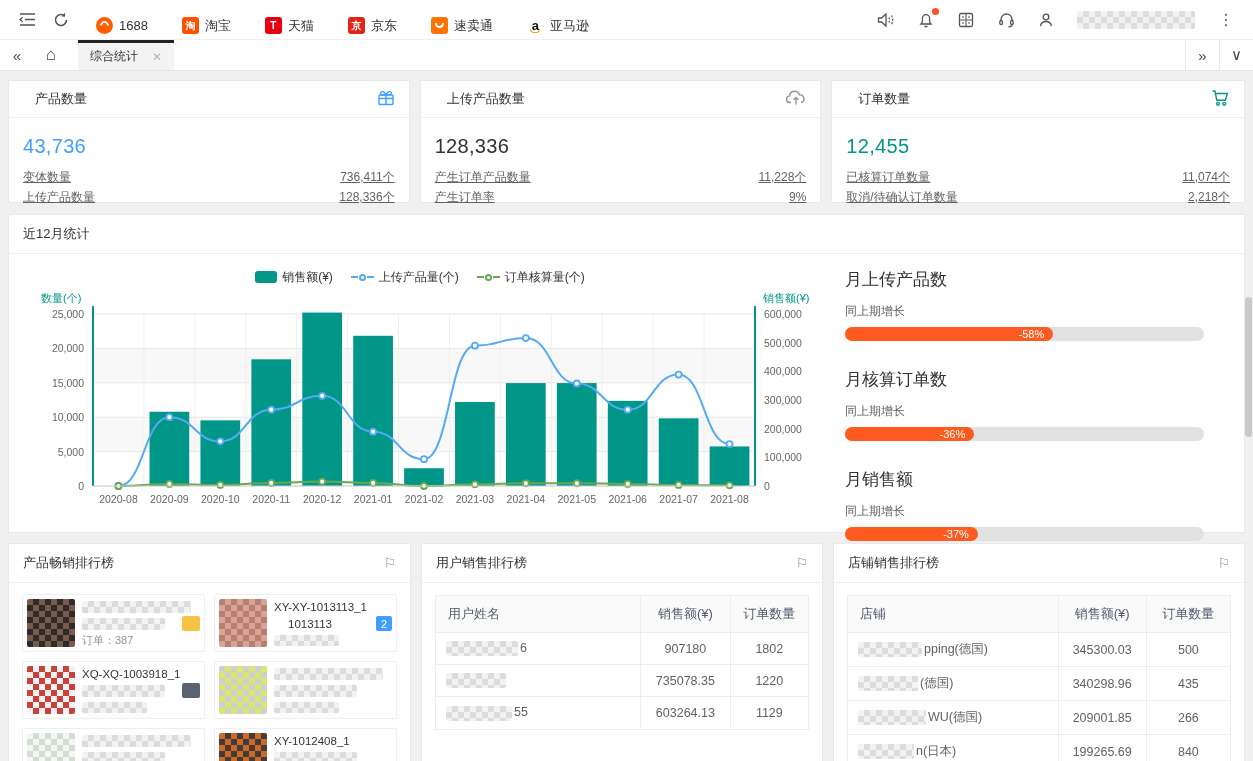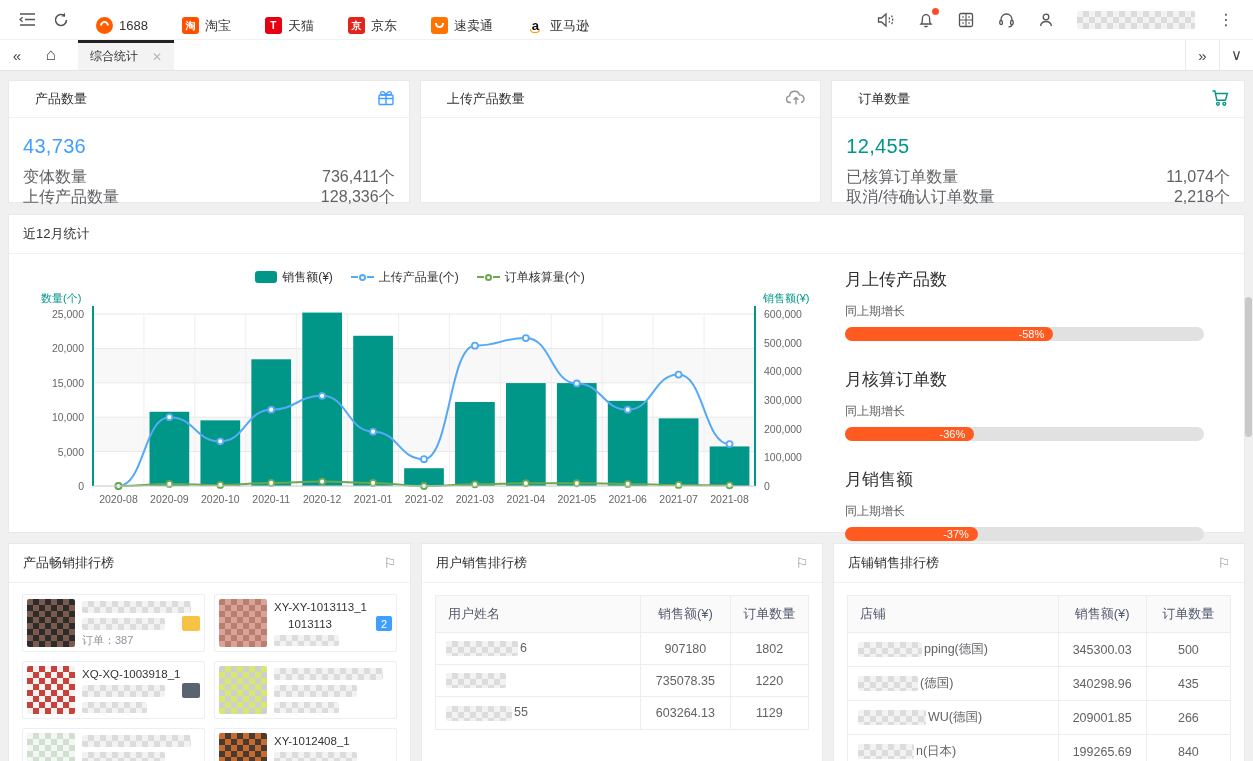--- a/index.html
+++ b/index.html
@@ -232,6 +232,17 @@
                 <path d="M10 15.5V8.5M7.6 10.8L10 8.4l2.4 2.4"></path>
               </g>
             </svg></span>
+    </div>
+    <div class="scbody">
+      <div class="bigval" style="color:#303133">128,336</div>
+      <div class="srow">
+            <span>产生订单产品数量</span>
+            <span>11,228个</span>
+          </div>
+          <div class="srow">
+            <span>产生订单率</span>
+            <span>9%</span>
+          </div>
     </div>
       </div>
       <div class="scard">

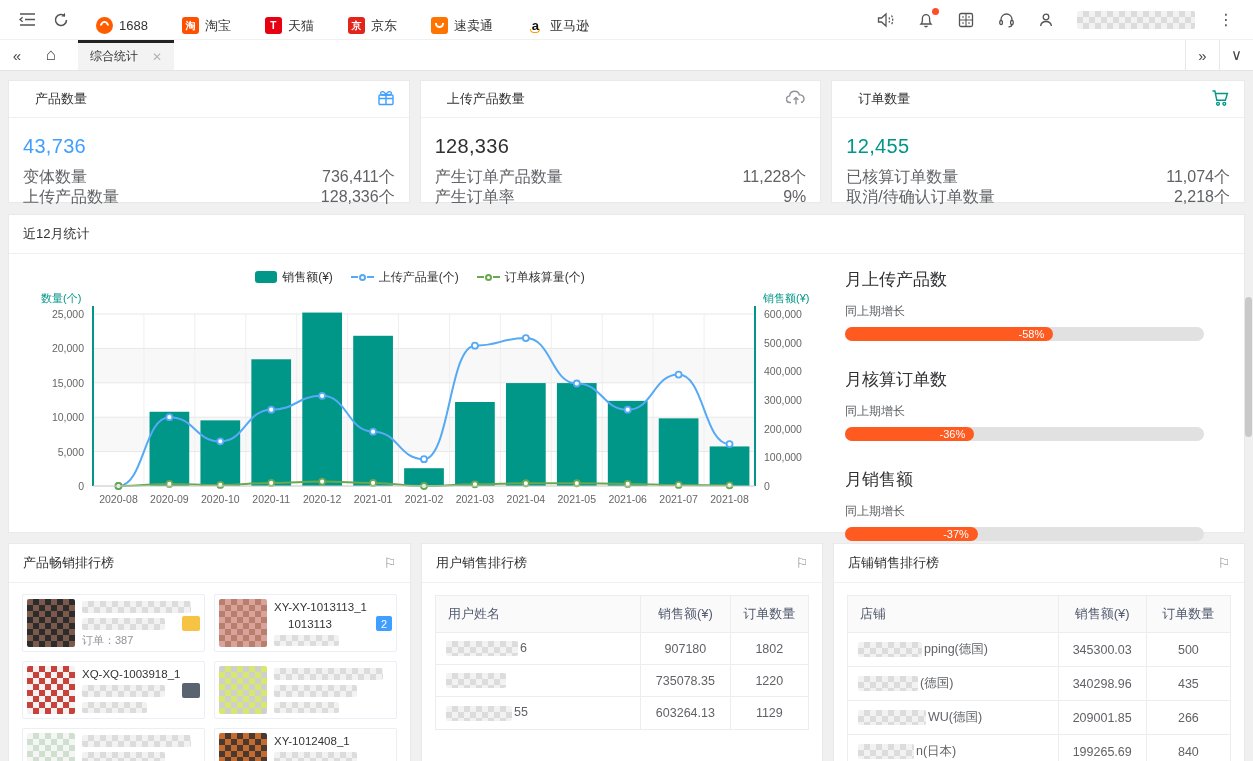--- a/index.html
+++ b/index.html
@@ -41,7 +41,7 @@
   .schead .t { font-size:13px; color:#303133;margin-left:12px; }
   .scbody { padding:8px 14px 0 14px; }
   .bigval { font-size:20px; letter-spacing:.3px; margin:9px 0 9px 0; }
-  .srow { display:flex; justify-content:space-between; font-size:16px; color:#606266; line-height:20px; }
+  .srow { display:flex; justify-content:space-between; font-size:12px; color:#606266; line-height:20px;text-decoration:underline; }
   .yen-badge { width:18px; height:18px; border:1.4px solid #ff5722; border-radius:50%; color:#ff5722; display:flex; align-items:center; justify-content:center; font-size:11px; }
 
   .panel { background:#fff; border:1px solid #e9e9e9; margin-top:11px; }

